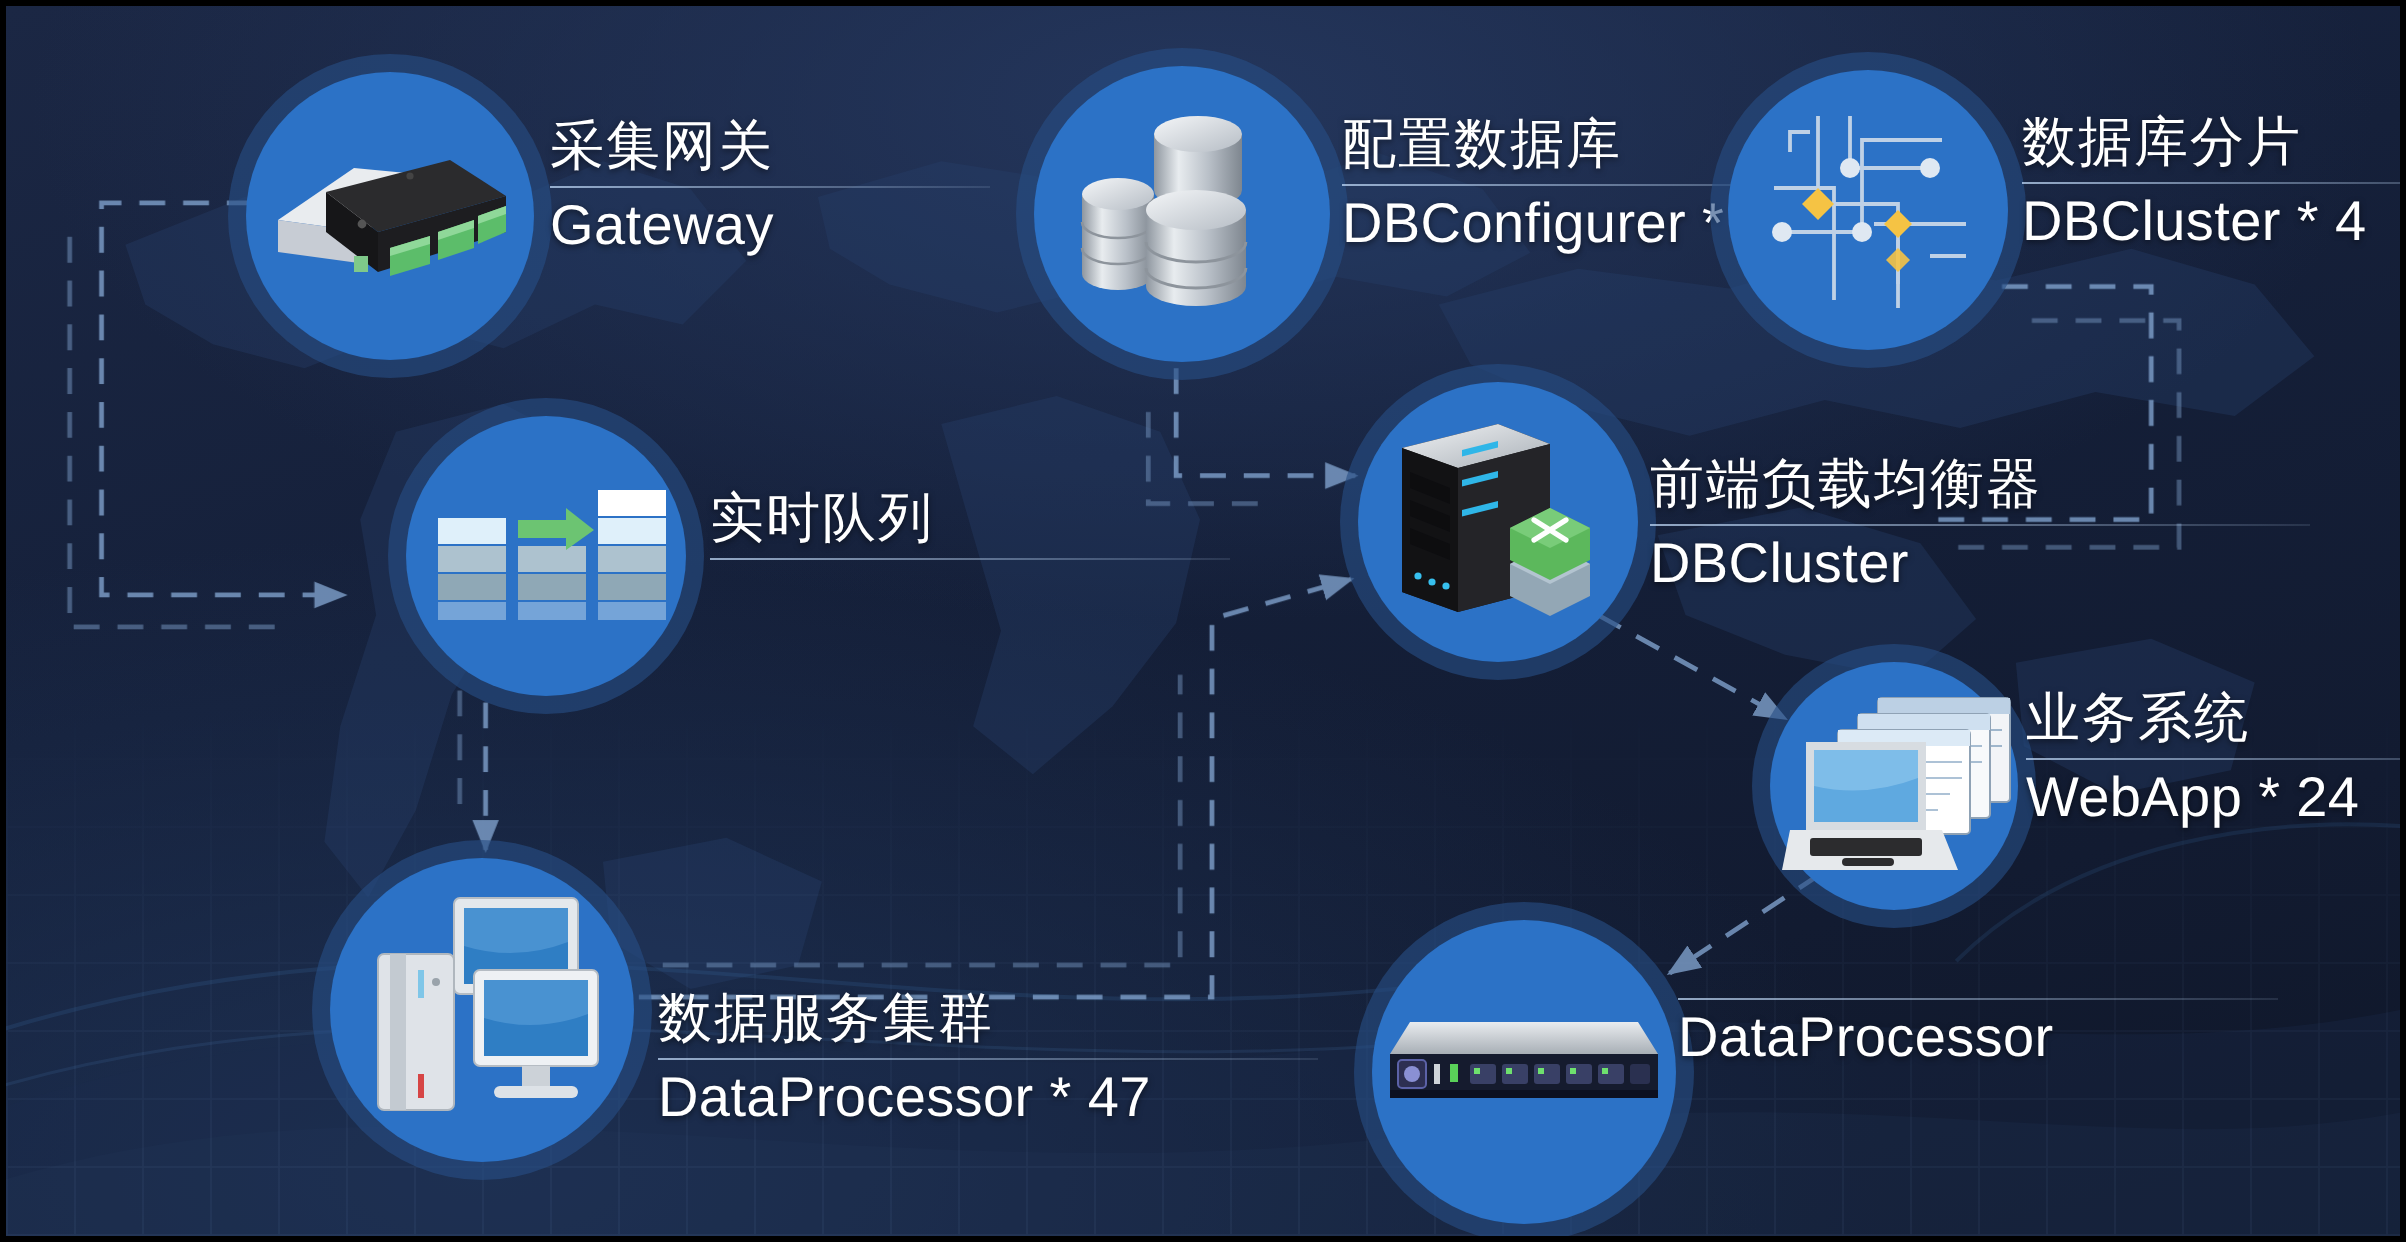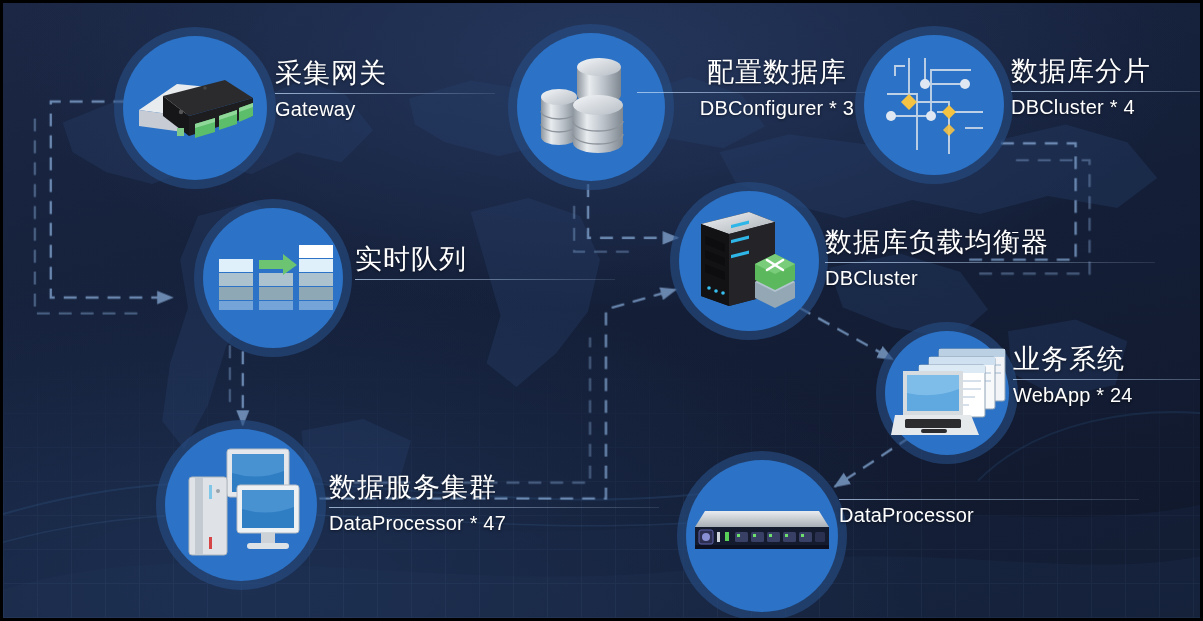--- a/index.html
+++ b/index.html
@@ -187,7 +187,7 @@
         </g>
       </svg>
     </div>
-    <div class="label" style="left:634px;top:55px;width:280px;text-align:center;">
+    <div class="label" style="left:668px;top:55px;width:280px;">
       <span class="cn">配置数据库</span>
       <span class="rule"></span>
       <span class="en">DBConfigurer * 3</span>

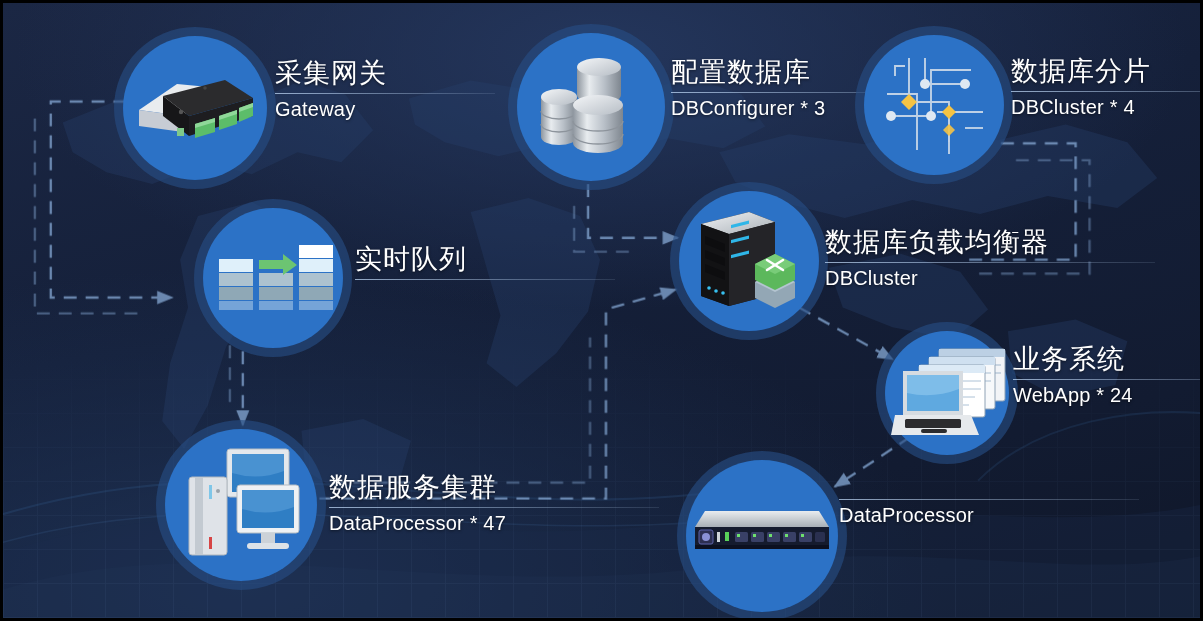--- a/index.html
+++ b/index.html
@@ -56,7 +56,7 @@
   }
   .label .en{
     font-family:"Liberation Sans", sans-serif;
-    font-size:20px;
+    font-size:28px;
     line-height:1.1;
     display:block;
     letter-spacing:.2px;

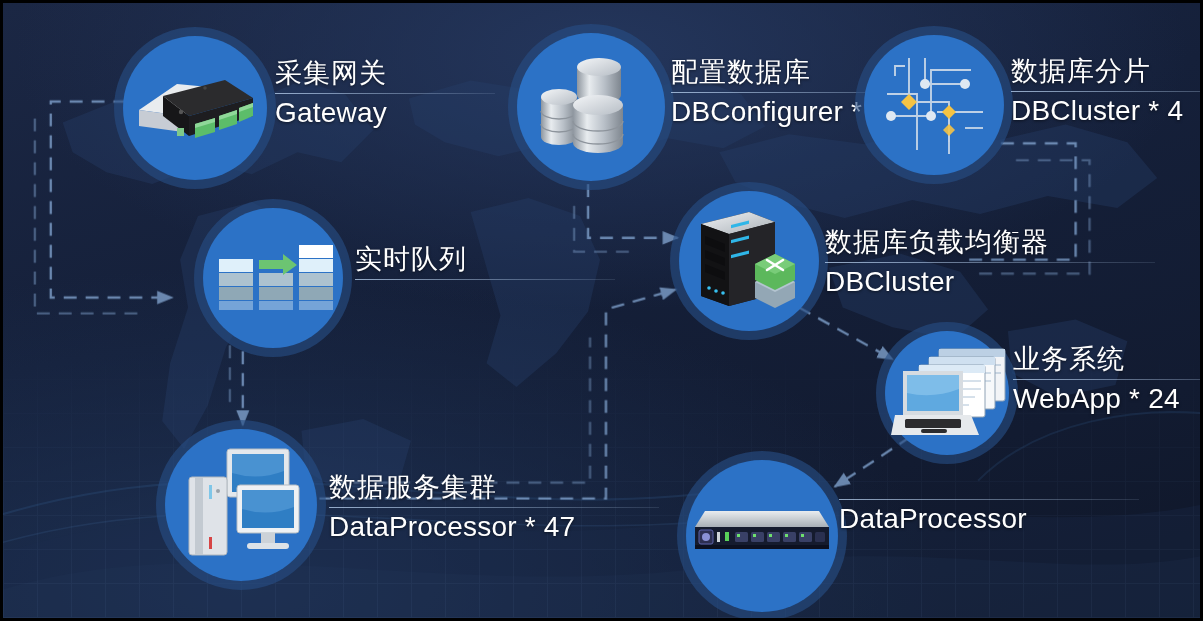--- a/index.html
+++ b/index.html
@@ -299,7 +299,7 @@
       </svg>
     </div>
     <div class="label" style="left:822px;top:225px;width:330px;">
-      <span class="cn">数据库负载均衡器</span>
+      <span class="cn">前端负载均衡器</span>
       <span class="rule"></span>
       <span class="en">DBCluster</span>
     </div>

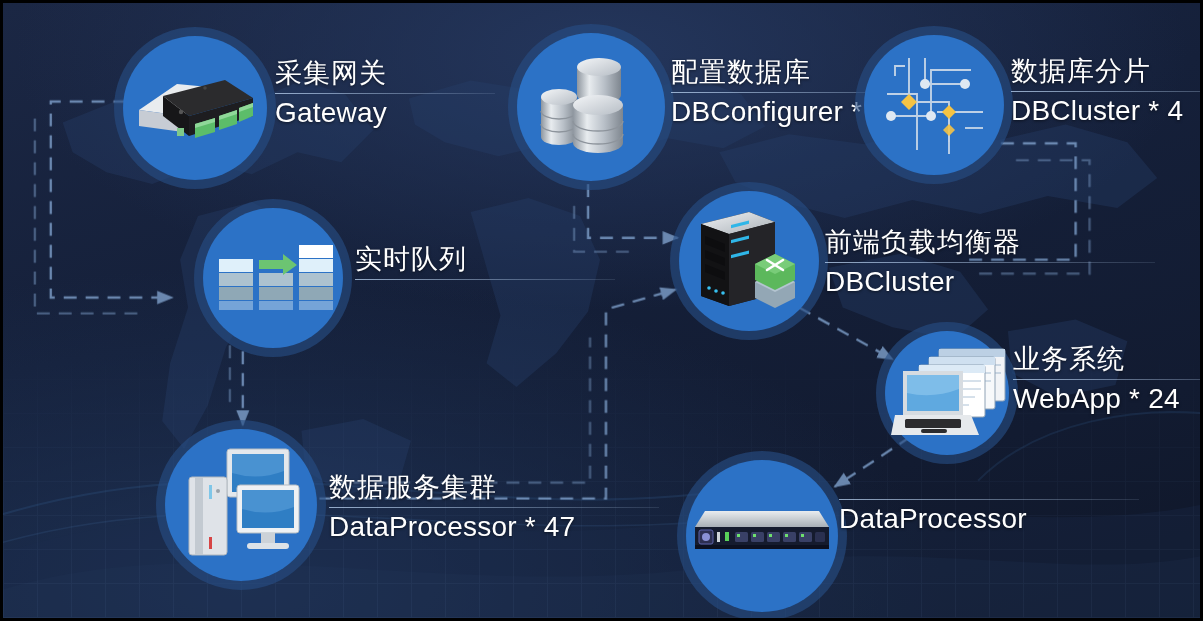--- a/index.html
+++ b/index.html
@@ -384,7 +384,7 @@
         </g>
       </svg>
     </div>
-    <div class="label" style="left:326px;top:470px;width:330px;">
+    <div class="label" style="left:326px;top:492px;width:330px;">
       <span class="cn">数据服务集群</span>
       <span class="rule"></span>
       <span class="en">DataProcessor * 47</span>

